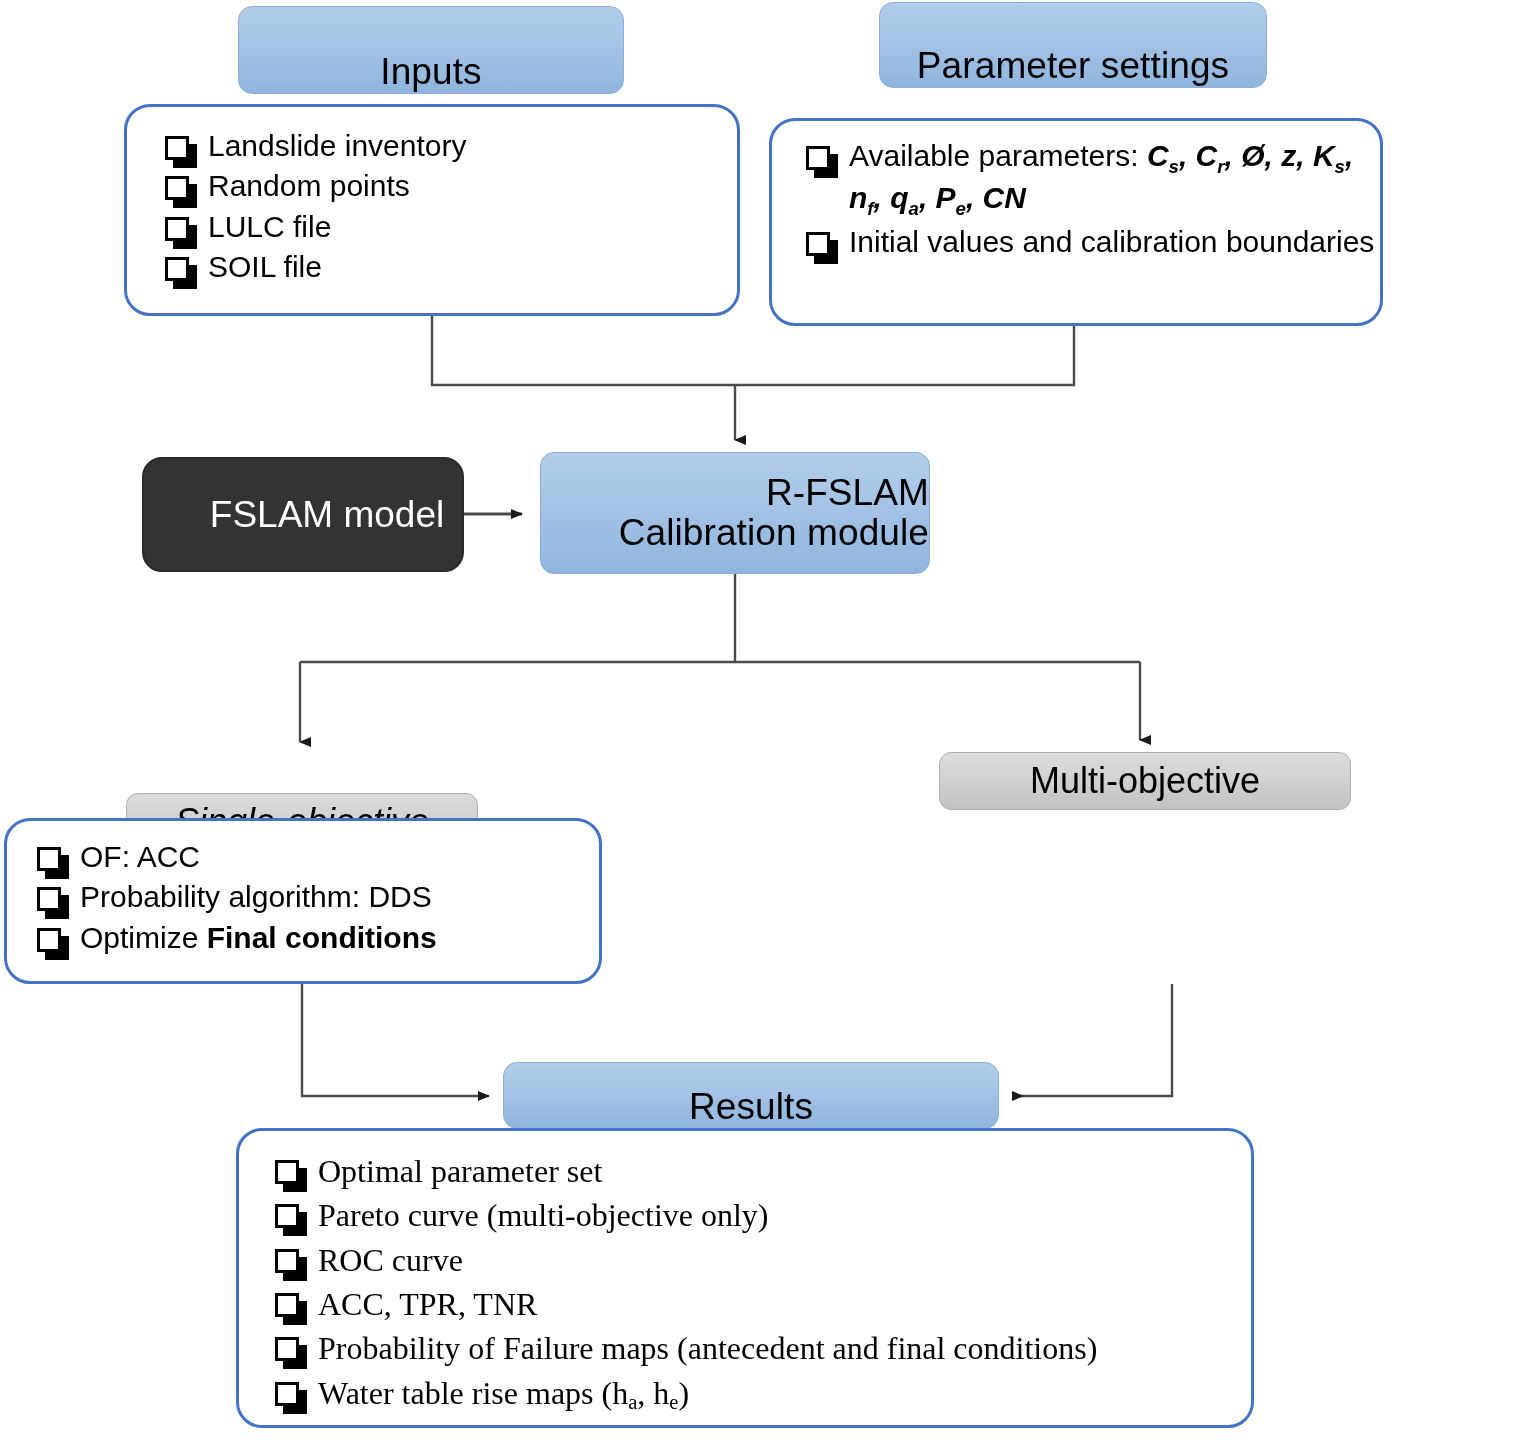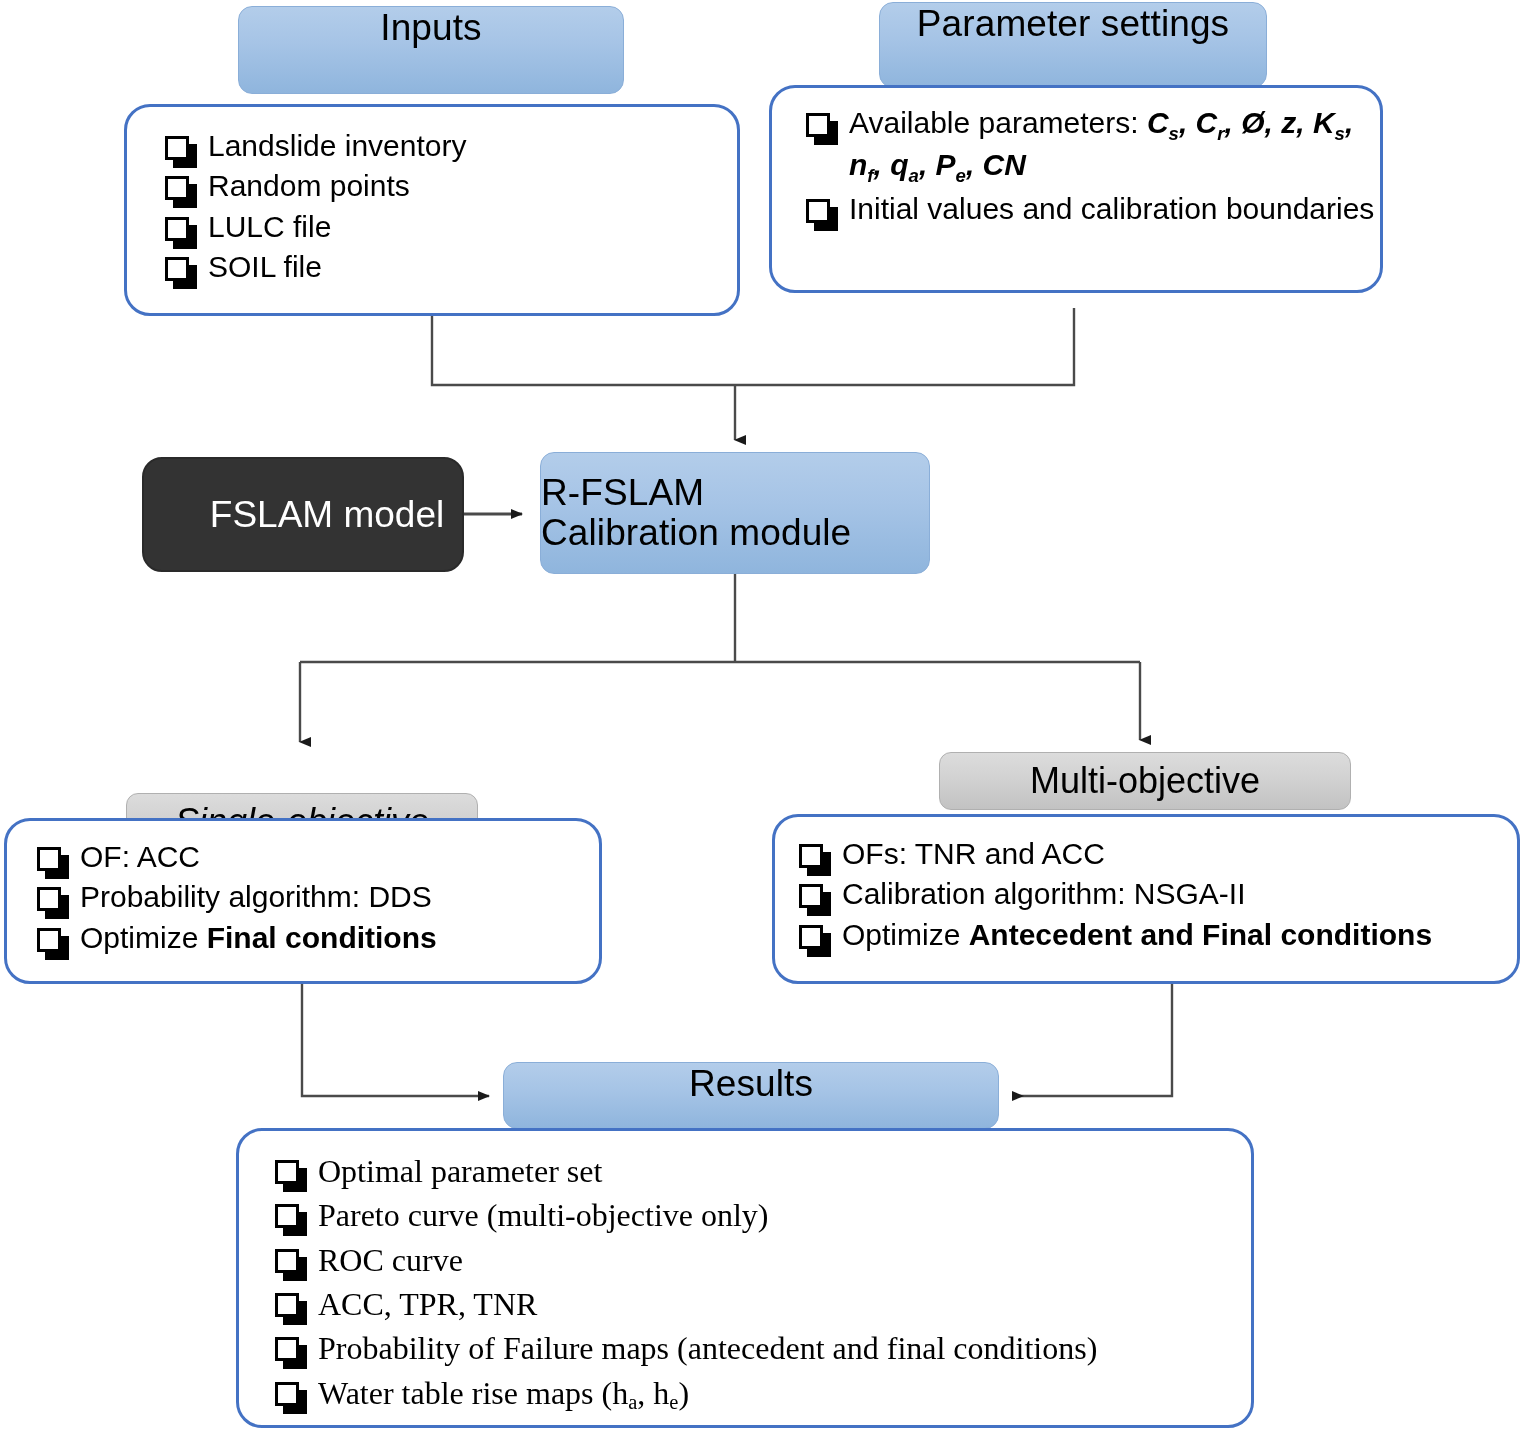--- a/index.html
+++ b/index.html
@@ -32,7 +32,7 @@
     background:linear-gradient(180deg,#b3cdea 0%,#a6c4e6 42%,#8fb5dd 100%);
     border:1px solid #8aaed8;
     border-radius:14px;
-    display:flex; align-items:flex-start; justify-content:center;
+    display:flex; align-items:flex-end; justify-content:center;
     color:#000;
     font-size:37px;
     letter-spacing:.1px;

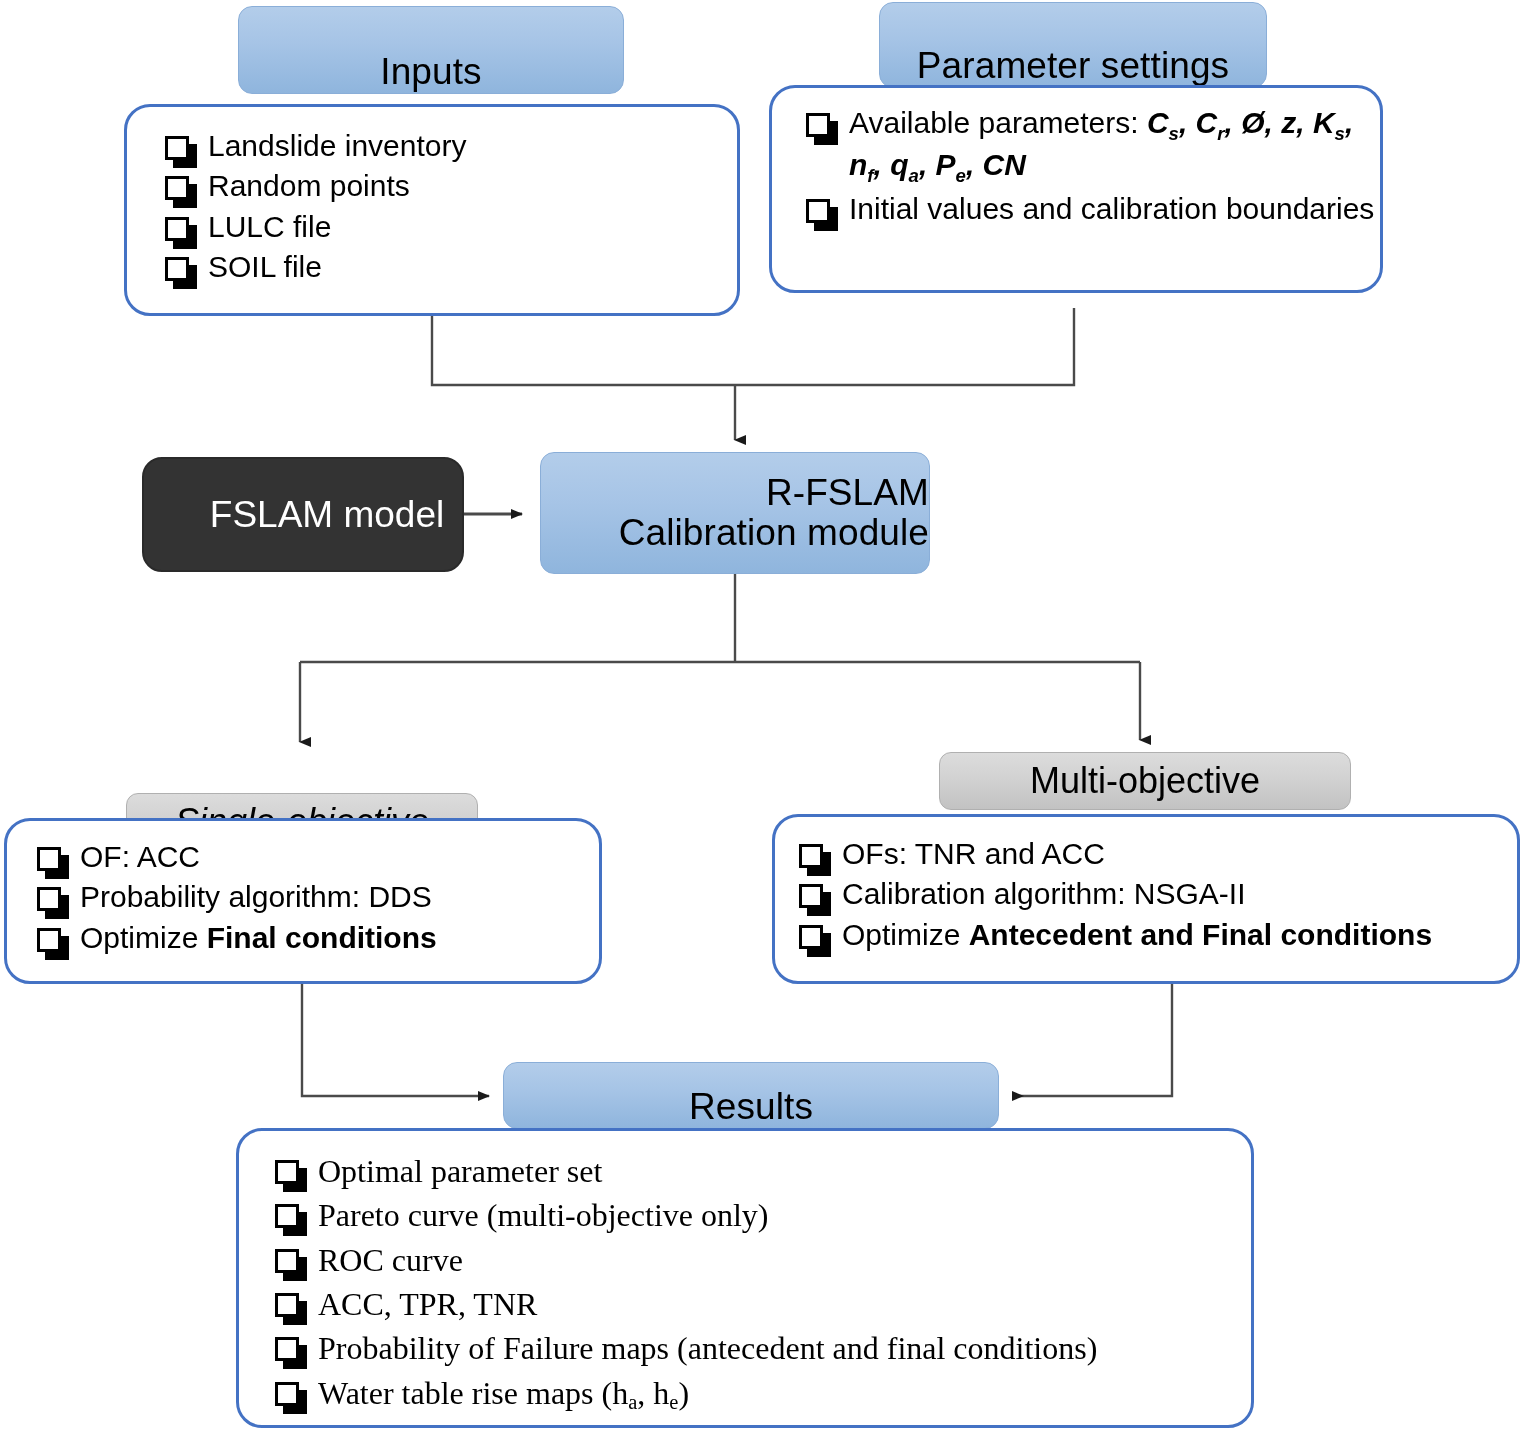--- a/index.html
+++ b/index.html
@@ -109,7 +109,7 @@
   #params-header        { left:879px;  top:2px;    width:388px; height:86px; }
   #inputs-card          { left:124px;  top:104px;  width:616px; height:212px; }
   #inputs-card .blist   { padding:20px 0 0 38px; }
-  #params-card          { left:769px;  top:85px;  width:614px; height:208px; }
+  #params-card          { left:769px;  top:118px;  width:614px; height:208px; }
   #params-card .blist   { padding:16px 0 0 34px; }
 
   #fslam-model          { left:142px;  top:457px;  width:322px; height:115px;padding-left:48px; }

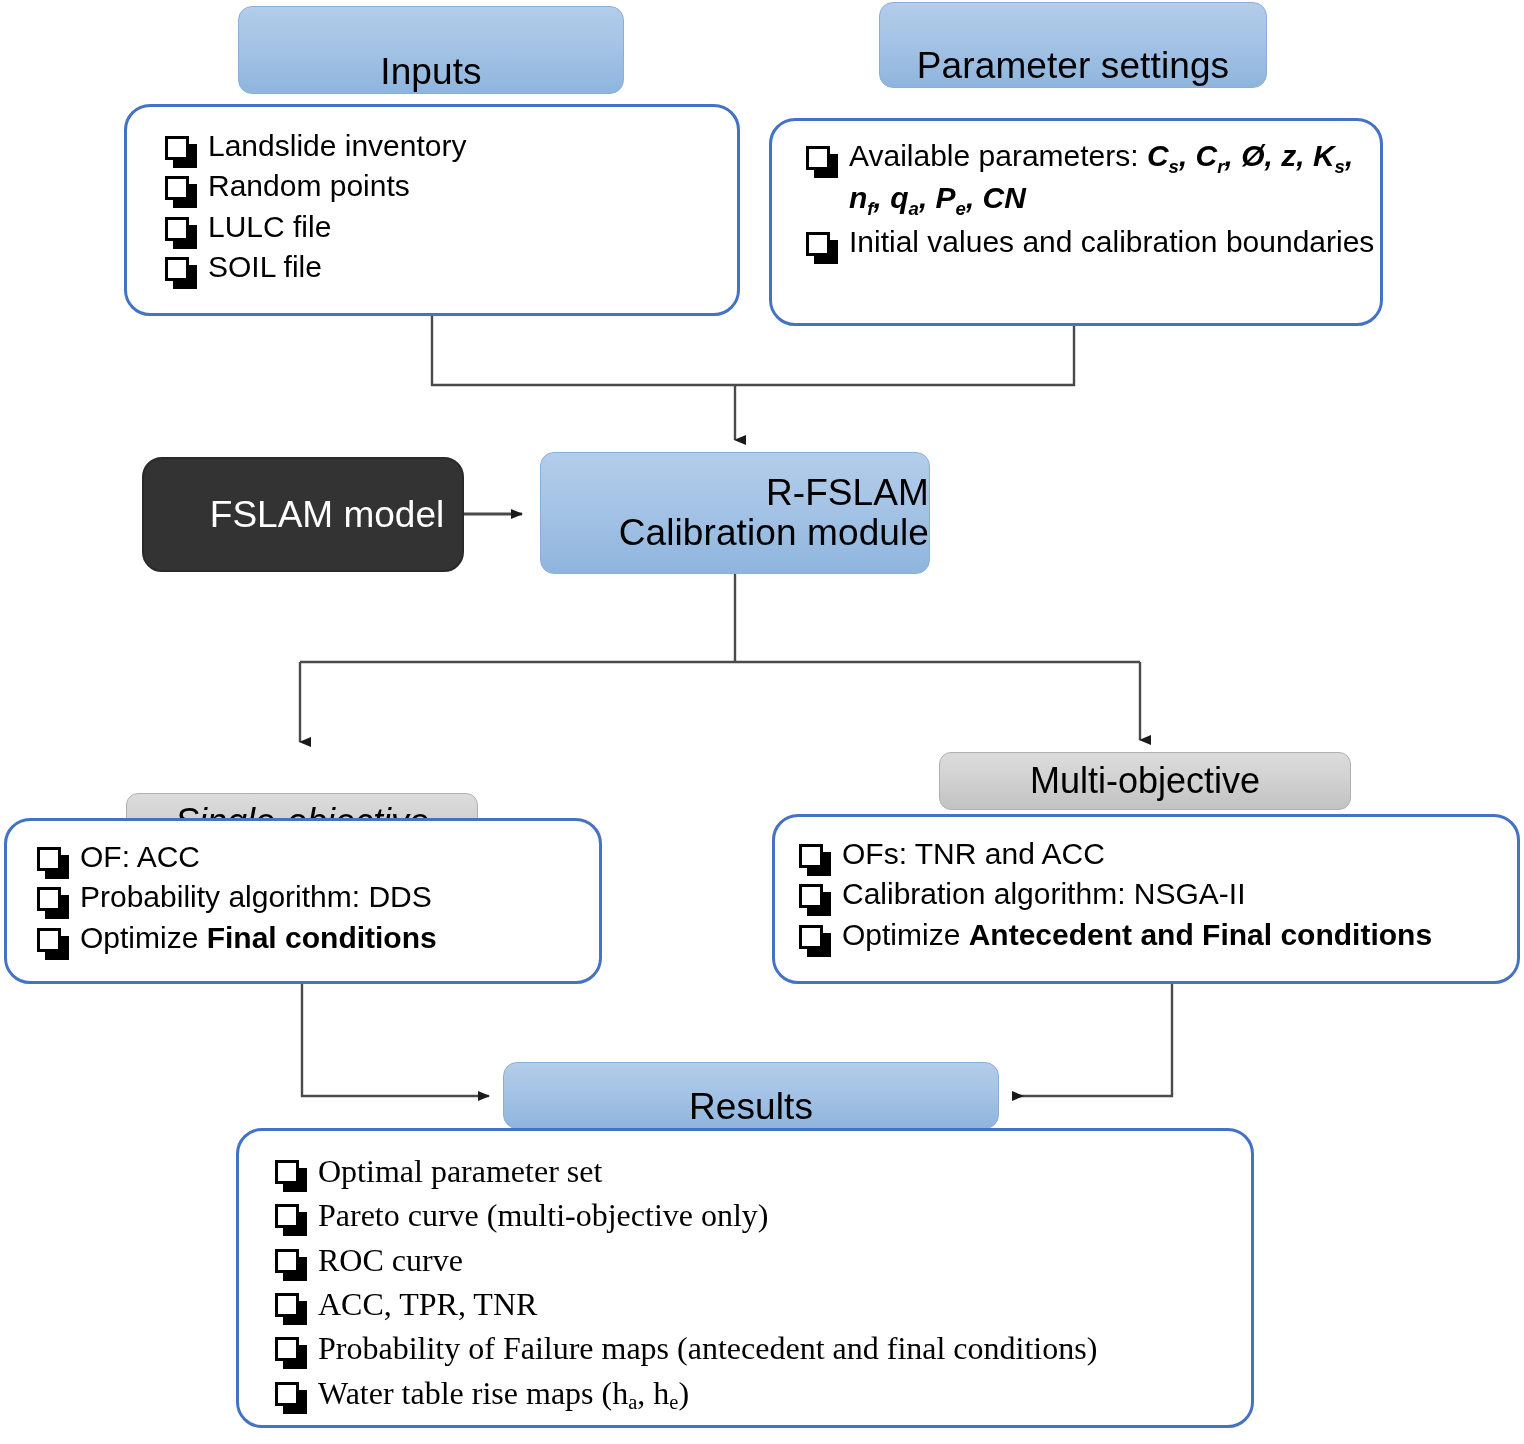--- a/index.html
+++ b/index.html
@@ -238,22 +238,6 @@
     <span>Multi-objective</span>
   </div>
 
-  <div class="node card" id="multi-card">
-    <ul class="blist">
-      <li>
-        <span class="cbx"></span>
-        <span class="btxt">OFs: TNR and ACC</span>
-      </li>
-      <li>
-        <span class="cbx"></span>
-        <span class="btxt">Calibration algorithm: NSGA-II</span>
-      </li>
-      <li>
-        <span class="cbx"></span>
-        <span class="btxt"><span>Optimize </span><b class="strong">Antecedent and Final conditions</b></span>
-      </li>
-    </ul>
-  </div>
 
   <div class="node pill-blue" id="results-header">
     <span>Results</span>

